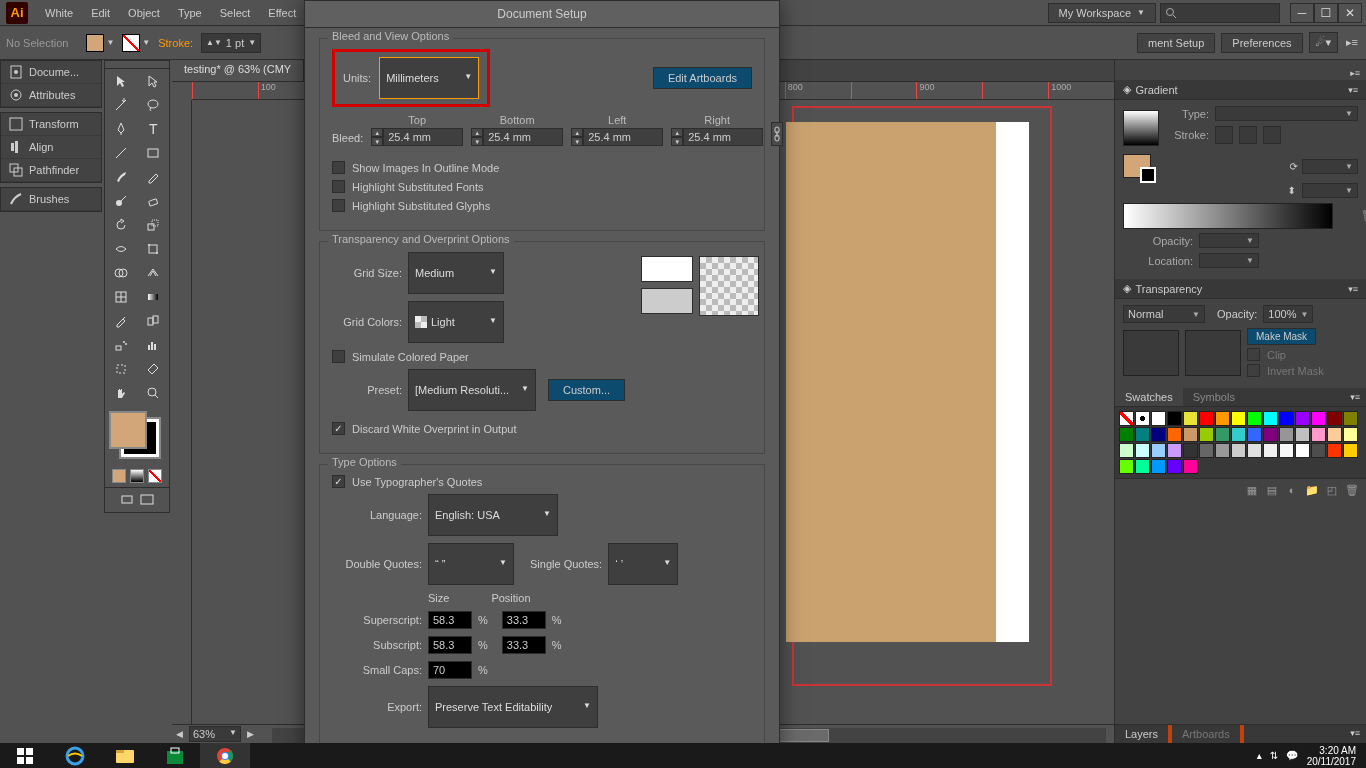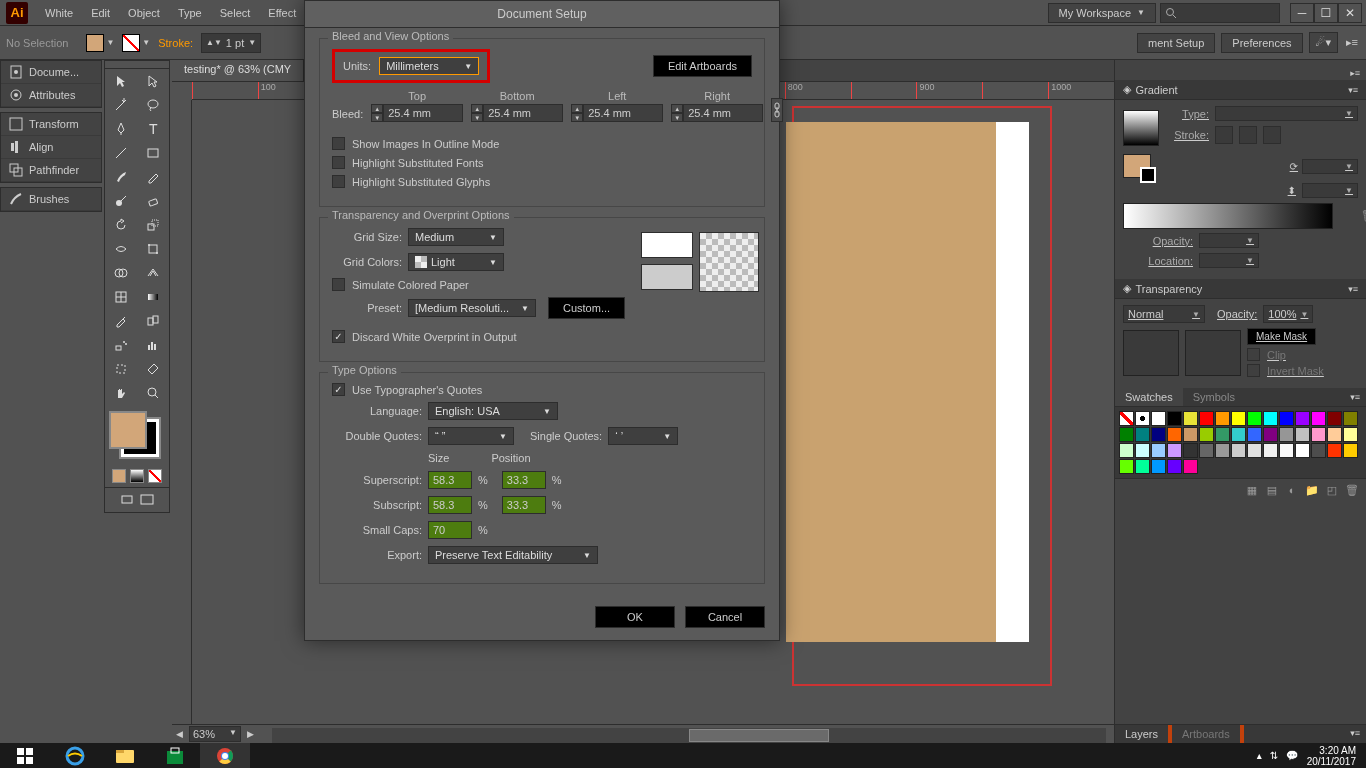--- a/index.html
+++ b/index.html
@@ -89,7 +89,7 @@
 .fieldset-label { position:absolute; top:-9px; left:8px; background:#5a5a5a; padding:0 4px; color:#bbb; }
 .dlg-row { display:flex; align-items:center; gap:6px; margin-bottom:7px; }
 .dlg-label { text-align:right; color:#ccc; }
-.dlg-select { background:#3f3f3f; border:1px solid #2d2d2d; padding:2px 6px; display:flex; align-items:center; justify-content:space-between; color:#ddd; }
+.dlg-select { background:#3f3f3f; border:1px solid #2d2d2d; padding:14px 6px; display:flex; align-items:flex-start; justify-content:space-between; color:#ddd; }
 .dlg-select .arr{font-size:8px;margin-left:8px;}
 .highlight-red { border:3px solid #d40000; padding:5px 8px; display:inline-flex; align-items:center; gap:8px;}
 .units-select{ border:1px solid #ff9a00 !important; }

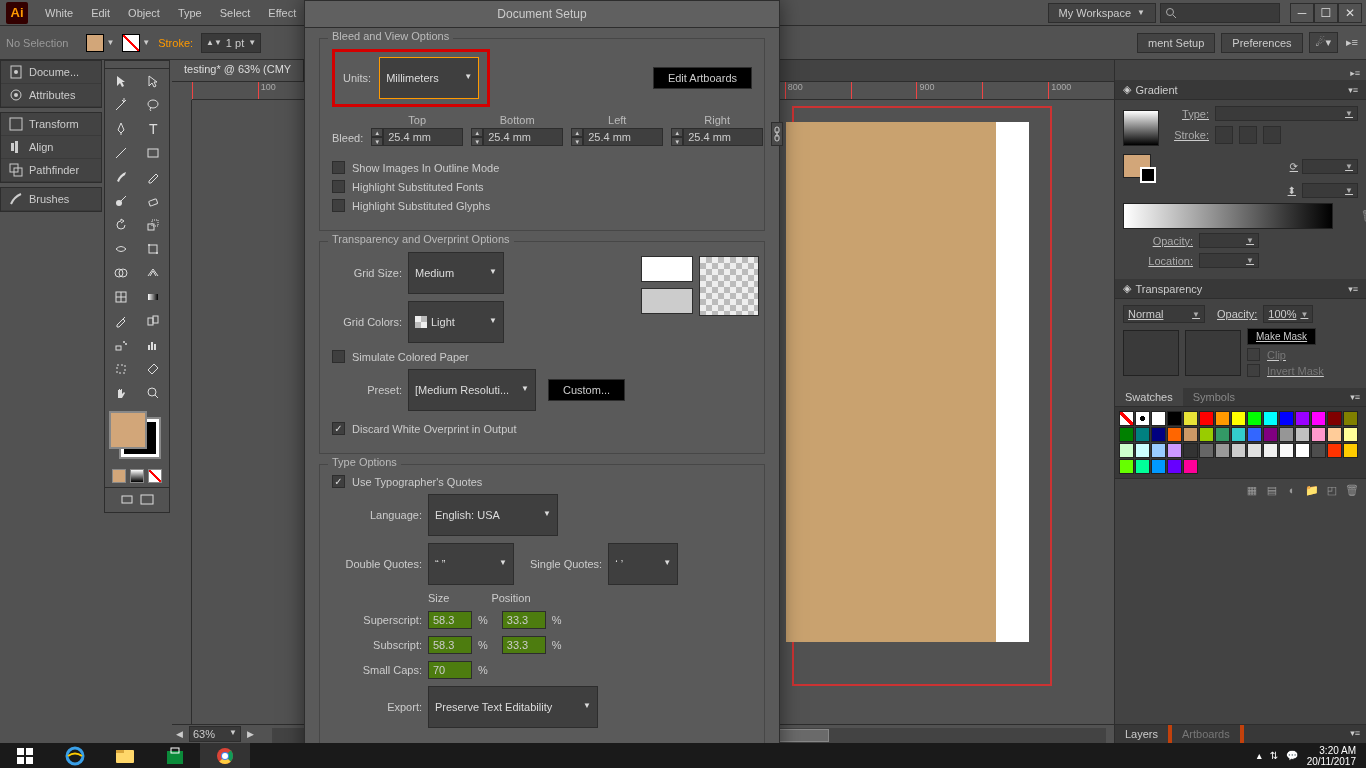--- a/index.html
+++ b/index.html
@@ -93,7 +93,7 @@
 .dlg-select .arr{font-size:8px;margin-left:8px;}
 .highlight-red { border:3px solid #d40000; padding:5px 8px; display:inline-flex; align-items:center; gap:8px;}
 .units-select{ border:1px solid #ff9a00 !important; }
-.dlg-btn { background:#000000; border:1px solid #2d2d2d; padding:4px 14px; text-align:center; }
+.dlg-btn { background:#0c4a6e; border:1px solid #2d2d2d; padding:4px 14px; text-align:center; }
 .bleed-col{display:flex;flex-direction:column;align-items:center;gap:2px;}
 .bleed-col .hdr{color:#bbb;font-size:11px;}
 .spin-input { display:flex; align-items:center; }

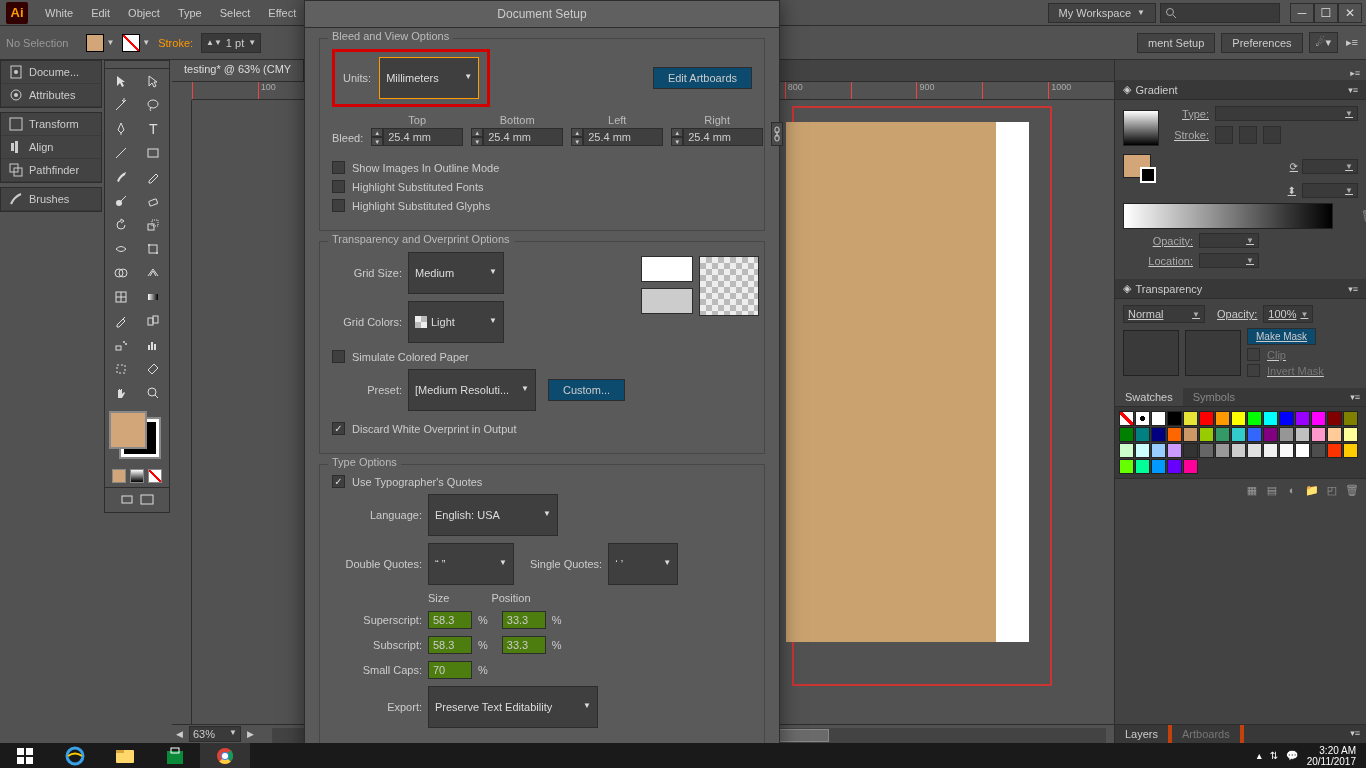--- a/index.html
+++ b/index.html
@@ -66,7 +66,7 @@
 .right-header { background:#383838; padding:3px 8px; border-bottom:1px solid #2d2d2d; display:flex; align-items:center; }
 .right-header .flex-r{margin-left:auto;}
 .panel-body { padding:6px 8px; }
-.form-row { display:flex; align-items:center; gap:6px; margin-bottom:5px;text-decoration:underline; }
+.form-row { display:flex; align-items:center; gap:6px; margin-bottom:5px; }
 .form-row .flabel { width:70px; text-align:right; color:#aaa; }
 .dropdown { background:#3a3a3a; border:1px solid #2d2d2d; padding:2px 4px; display:flex; align-items:center; justify-content:space-between; min-width:50px;}
 .dropdown .arr { font-size:8px; color:#aaa; }

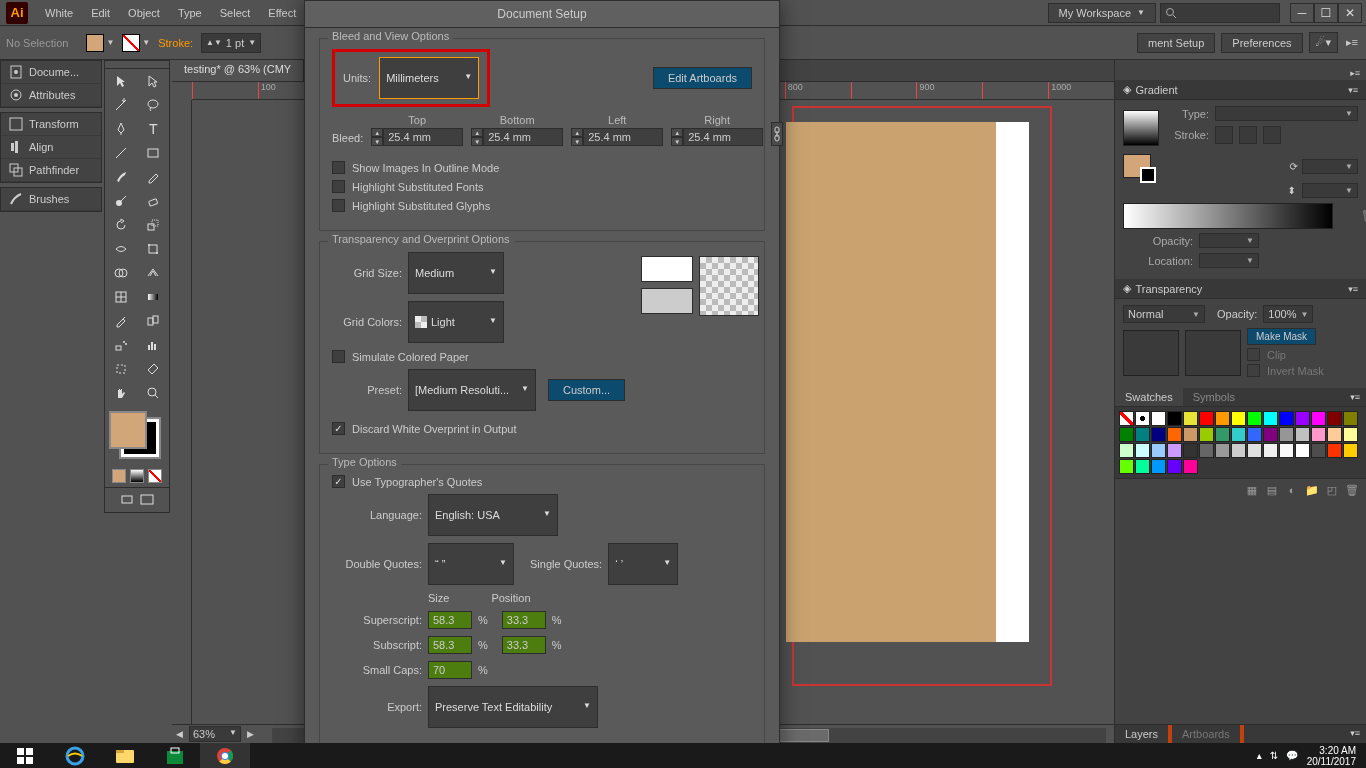--- a/index.html
+++ b/index.html
@@ -105,7 +105,7 @@
 .chk{width:13px;height:13px;background:#3f3f3f;border:1px solid #2d2d2d;display:flex;align-items:center;justify-content:center;font-size:10px;color:#ddd;}
 .color-chip{width:52px;height:26px;border:1px solid #2d2d2d;}
 .checker{background:repeating-conic-gradient(#bbb 0 25%,#eee 0 50%) 0 0/12px 12px;}
-.num-input{width:44px;height:18px;background:#4d7c0f;border:1px solid #2d2d2d;padding:0 4px;display:flex;align-items:center;}
+.num-input{width:44px;height:18px;background:#000000;border:1px solid #2d2d2d;padding:0 4px;display:flex;align-items:center;}
 .dialog-footer{display:flex;justify-content:flex-end;gap:10px;padding:8px 14px 12px;}
 .dialog-footer .dlg-btn{min-width:80px;}
 

